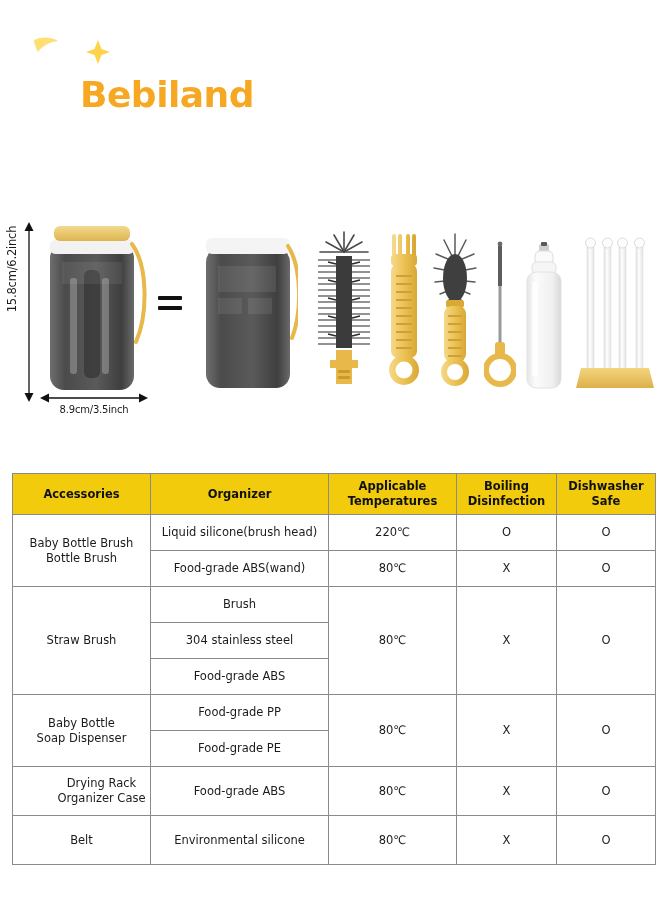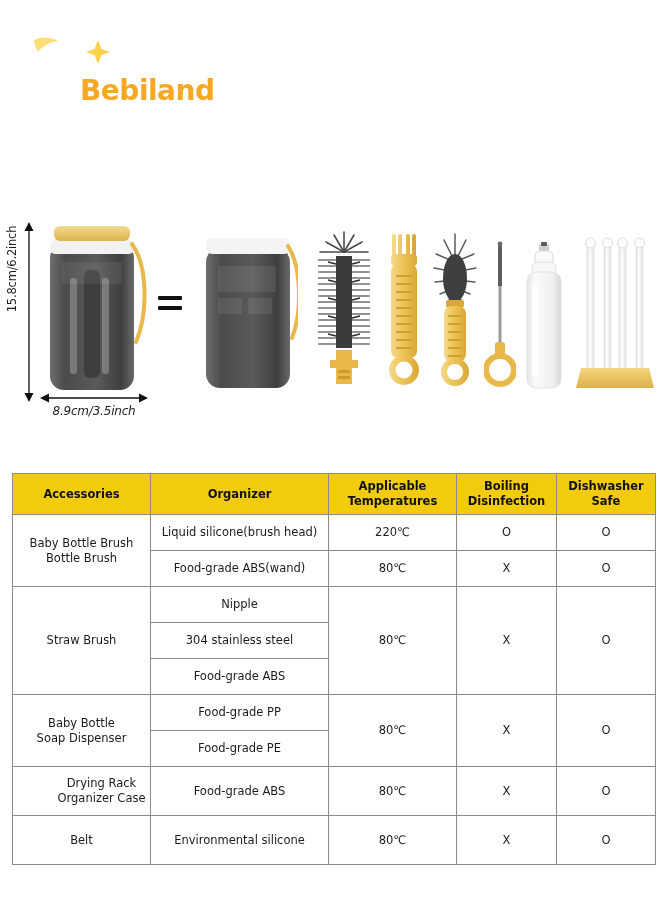--- a/index.html
+++ b/index.html
@@ -30,7 +30,7 @@
     position: absolute;
     left: 68px;
     top: 44px;
-    font-size: 28px;
+    font-size: 36px;
     font-weight: bold;
     letter-spacing: -0.5px;
     color: #F7A823;

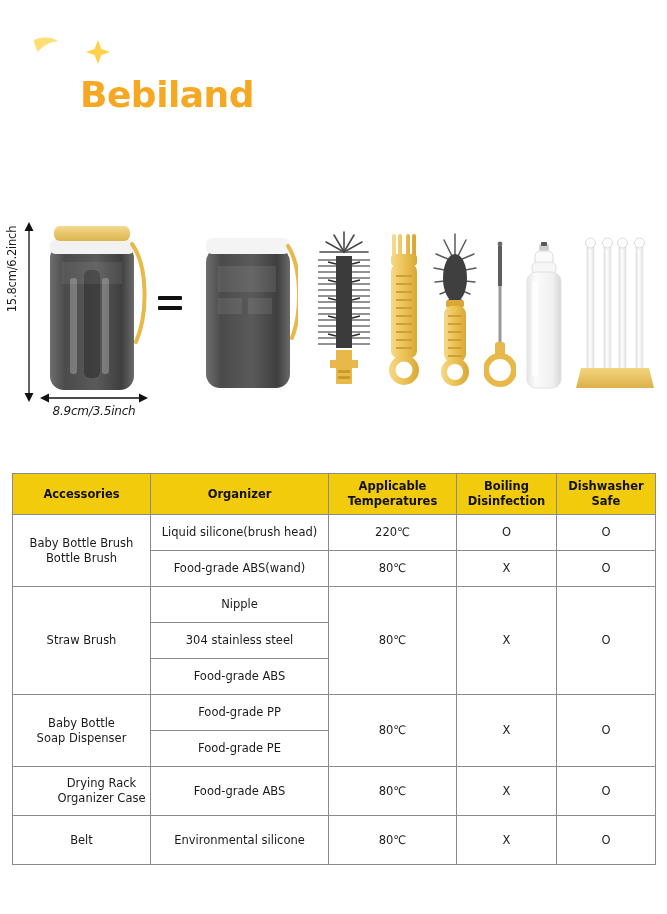--- a/index.html
+++ b/index.html
@@ -81,11 +81,10 @@
     top: 204px;
     width: 132px;
     text-align: center;
-    font-size: 12px;
+    font-size: 10px;
     color: #1b1b1b;
     letter-spacing: -0.2px;
     font-family: "DejaVu Sans", sans-serif;
-    font-style: italic;
   }
 
   .equals {

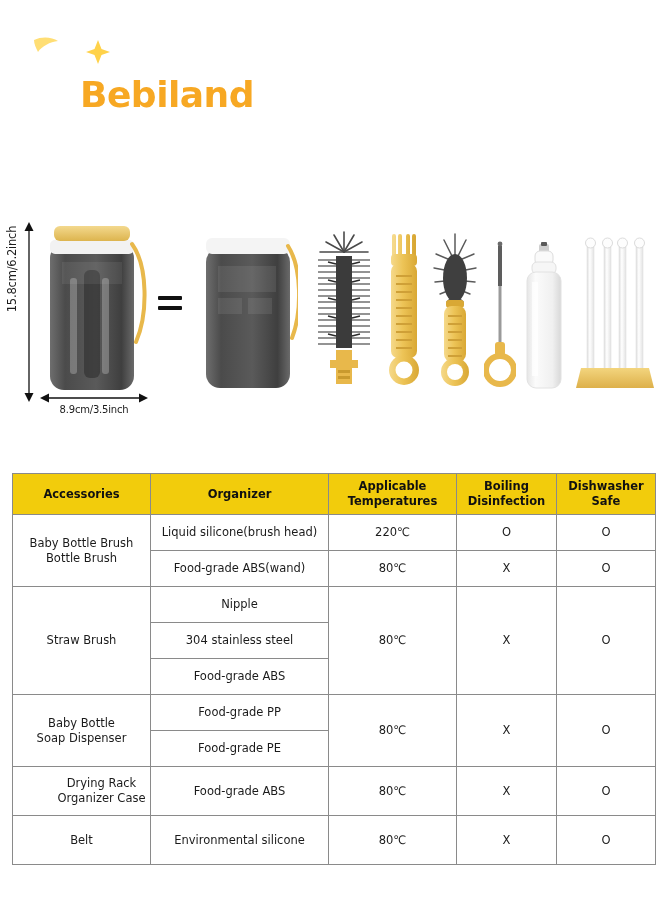--- a/index.html
+++ b/index.html
@@ -448,7 +448,7 @@
 
     <tr>
       <td rowspan="3">Straw Brush</td>
-      <td class="r-tall">Nipple</td>
+      <td class="r-tall">Brush</td>
       <td rowspan="3">80℃</td>
       <td rowspan="3">X</td>
       <td rowspan="3">O</td>

